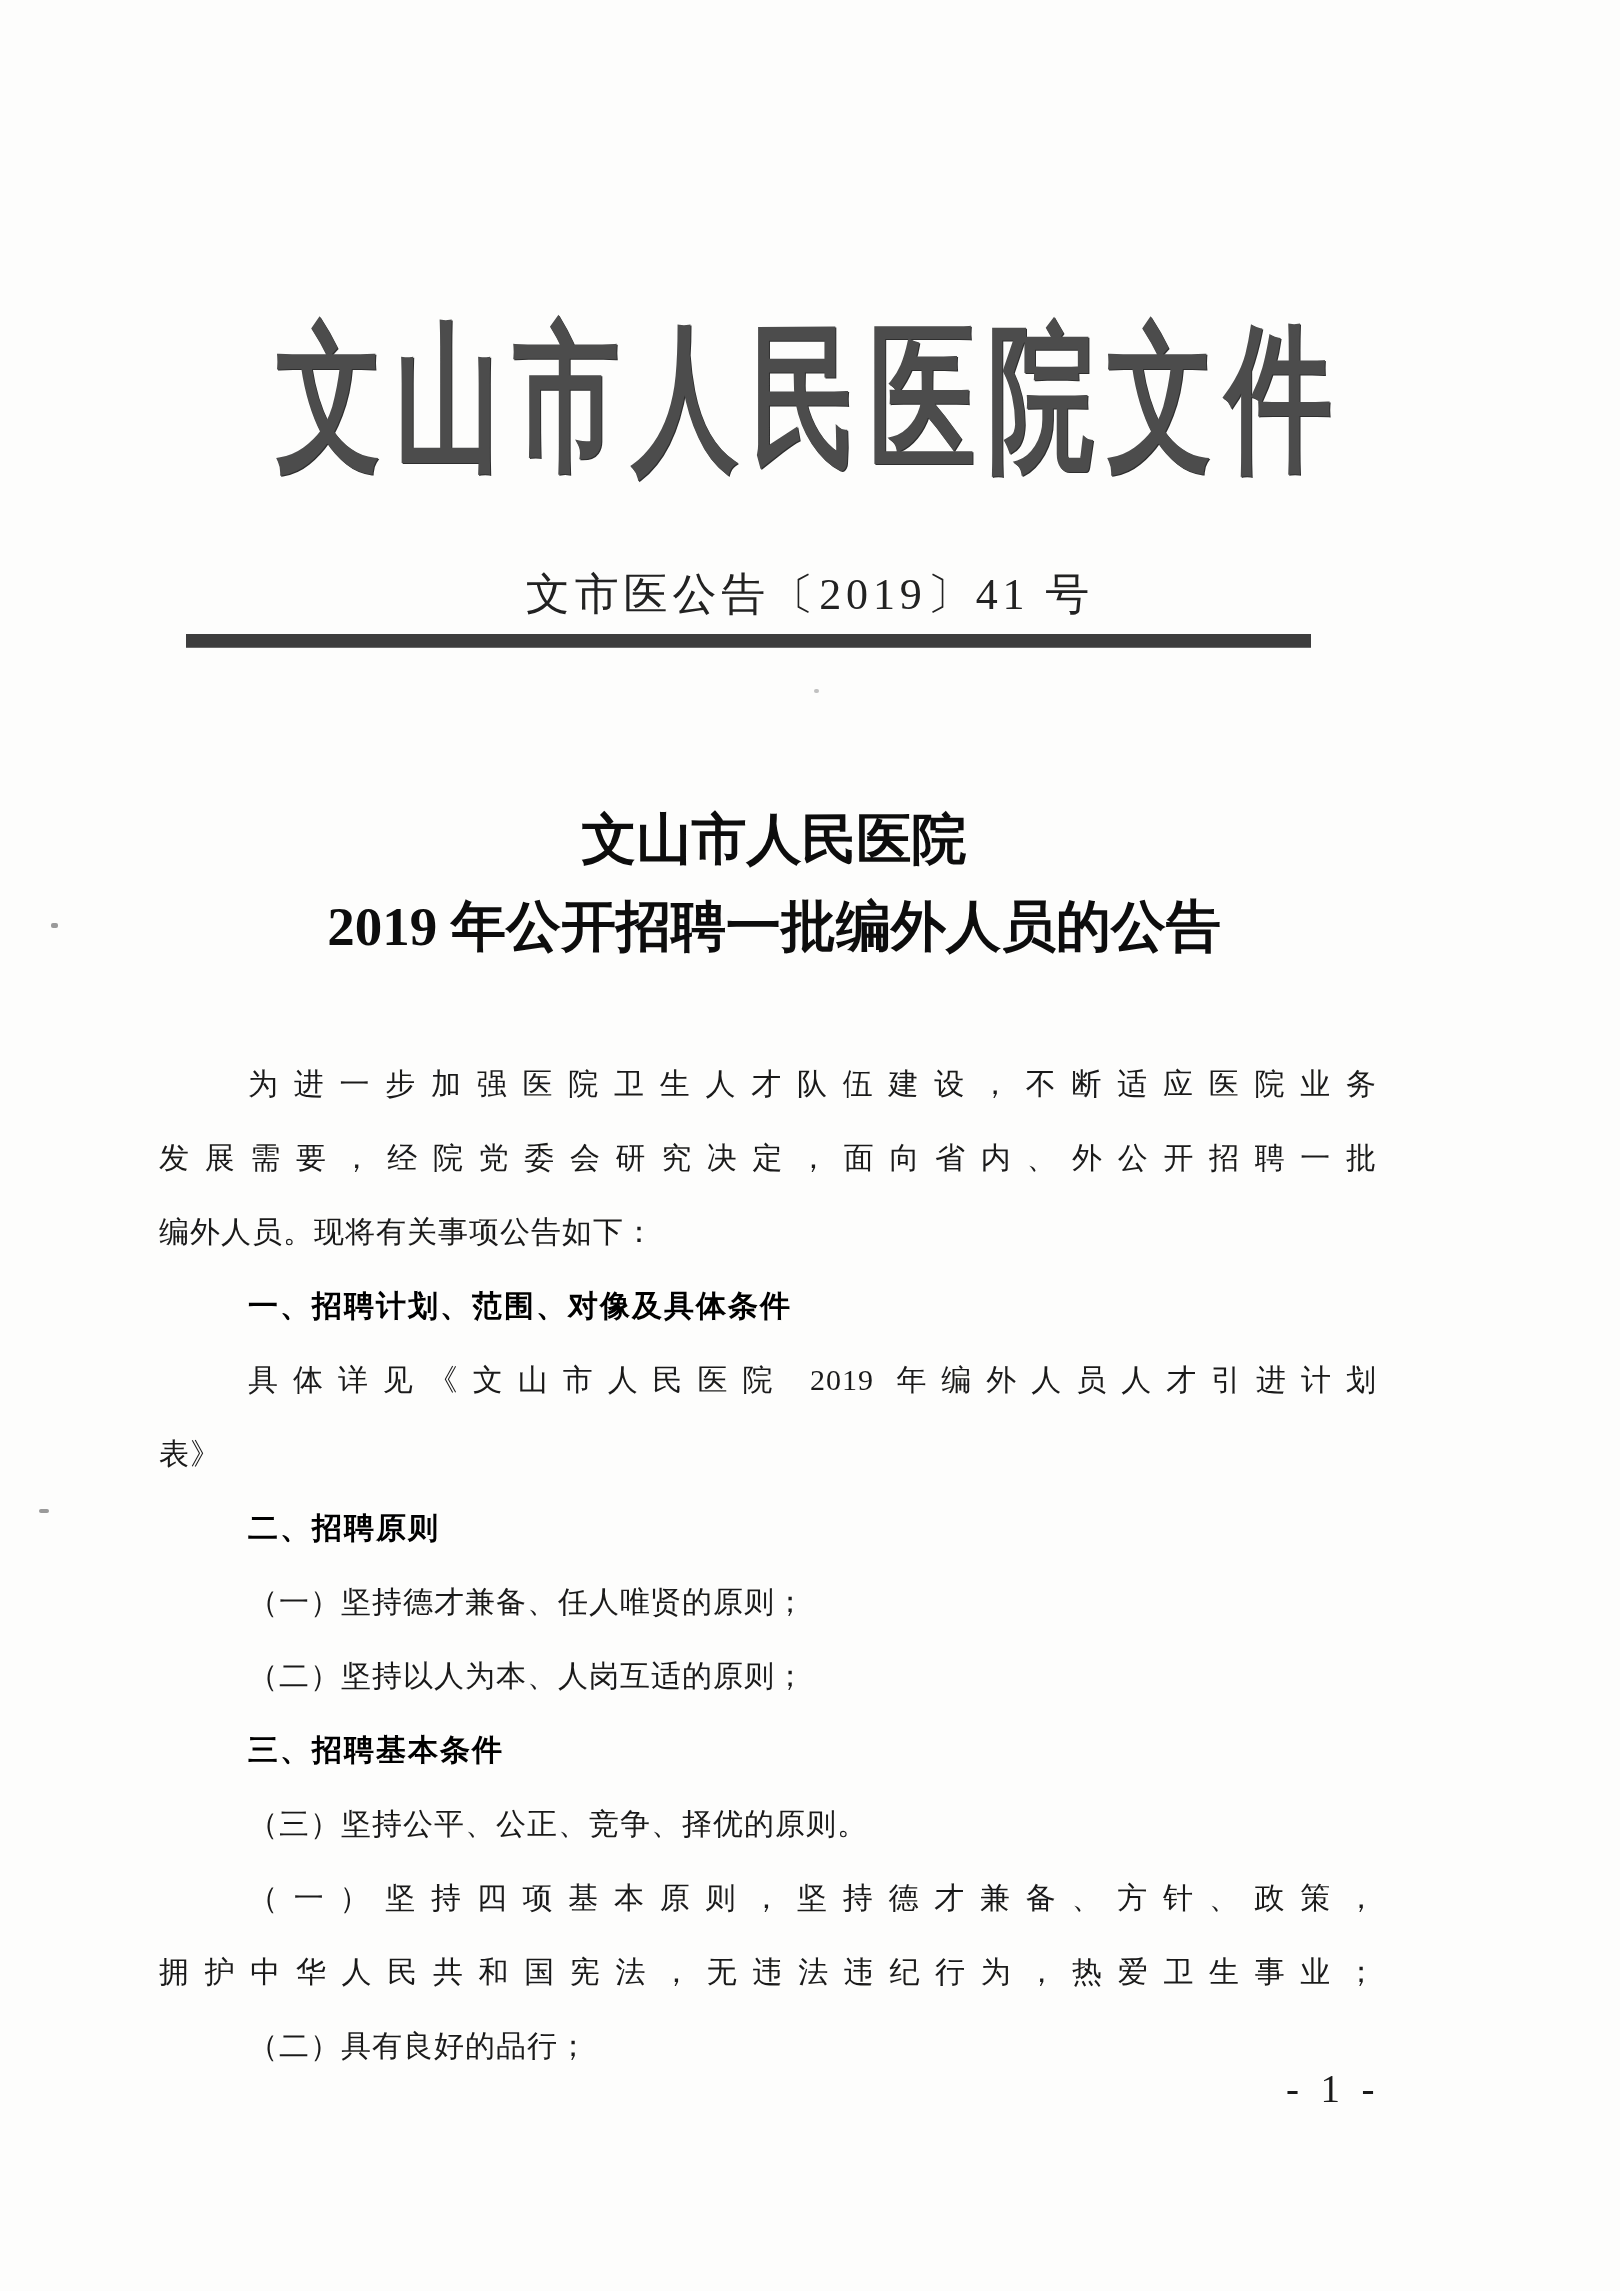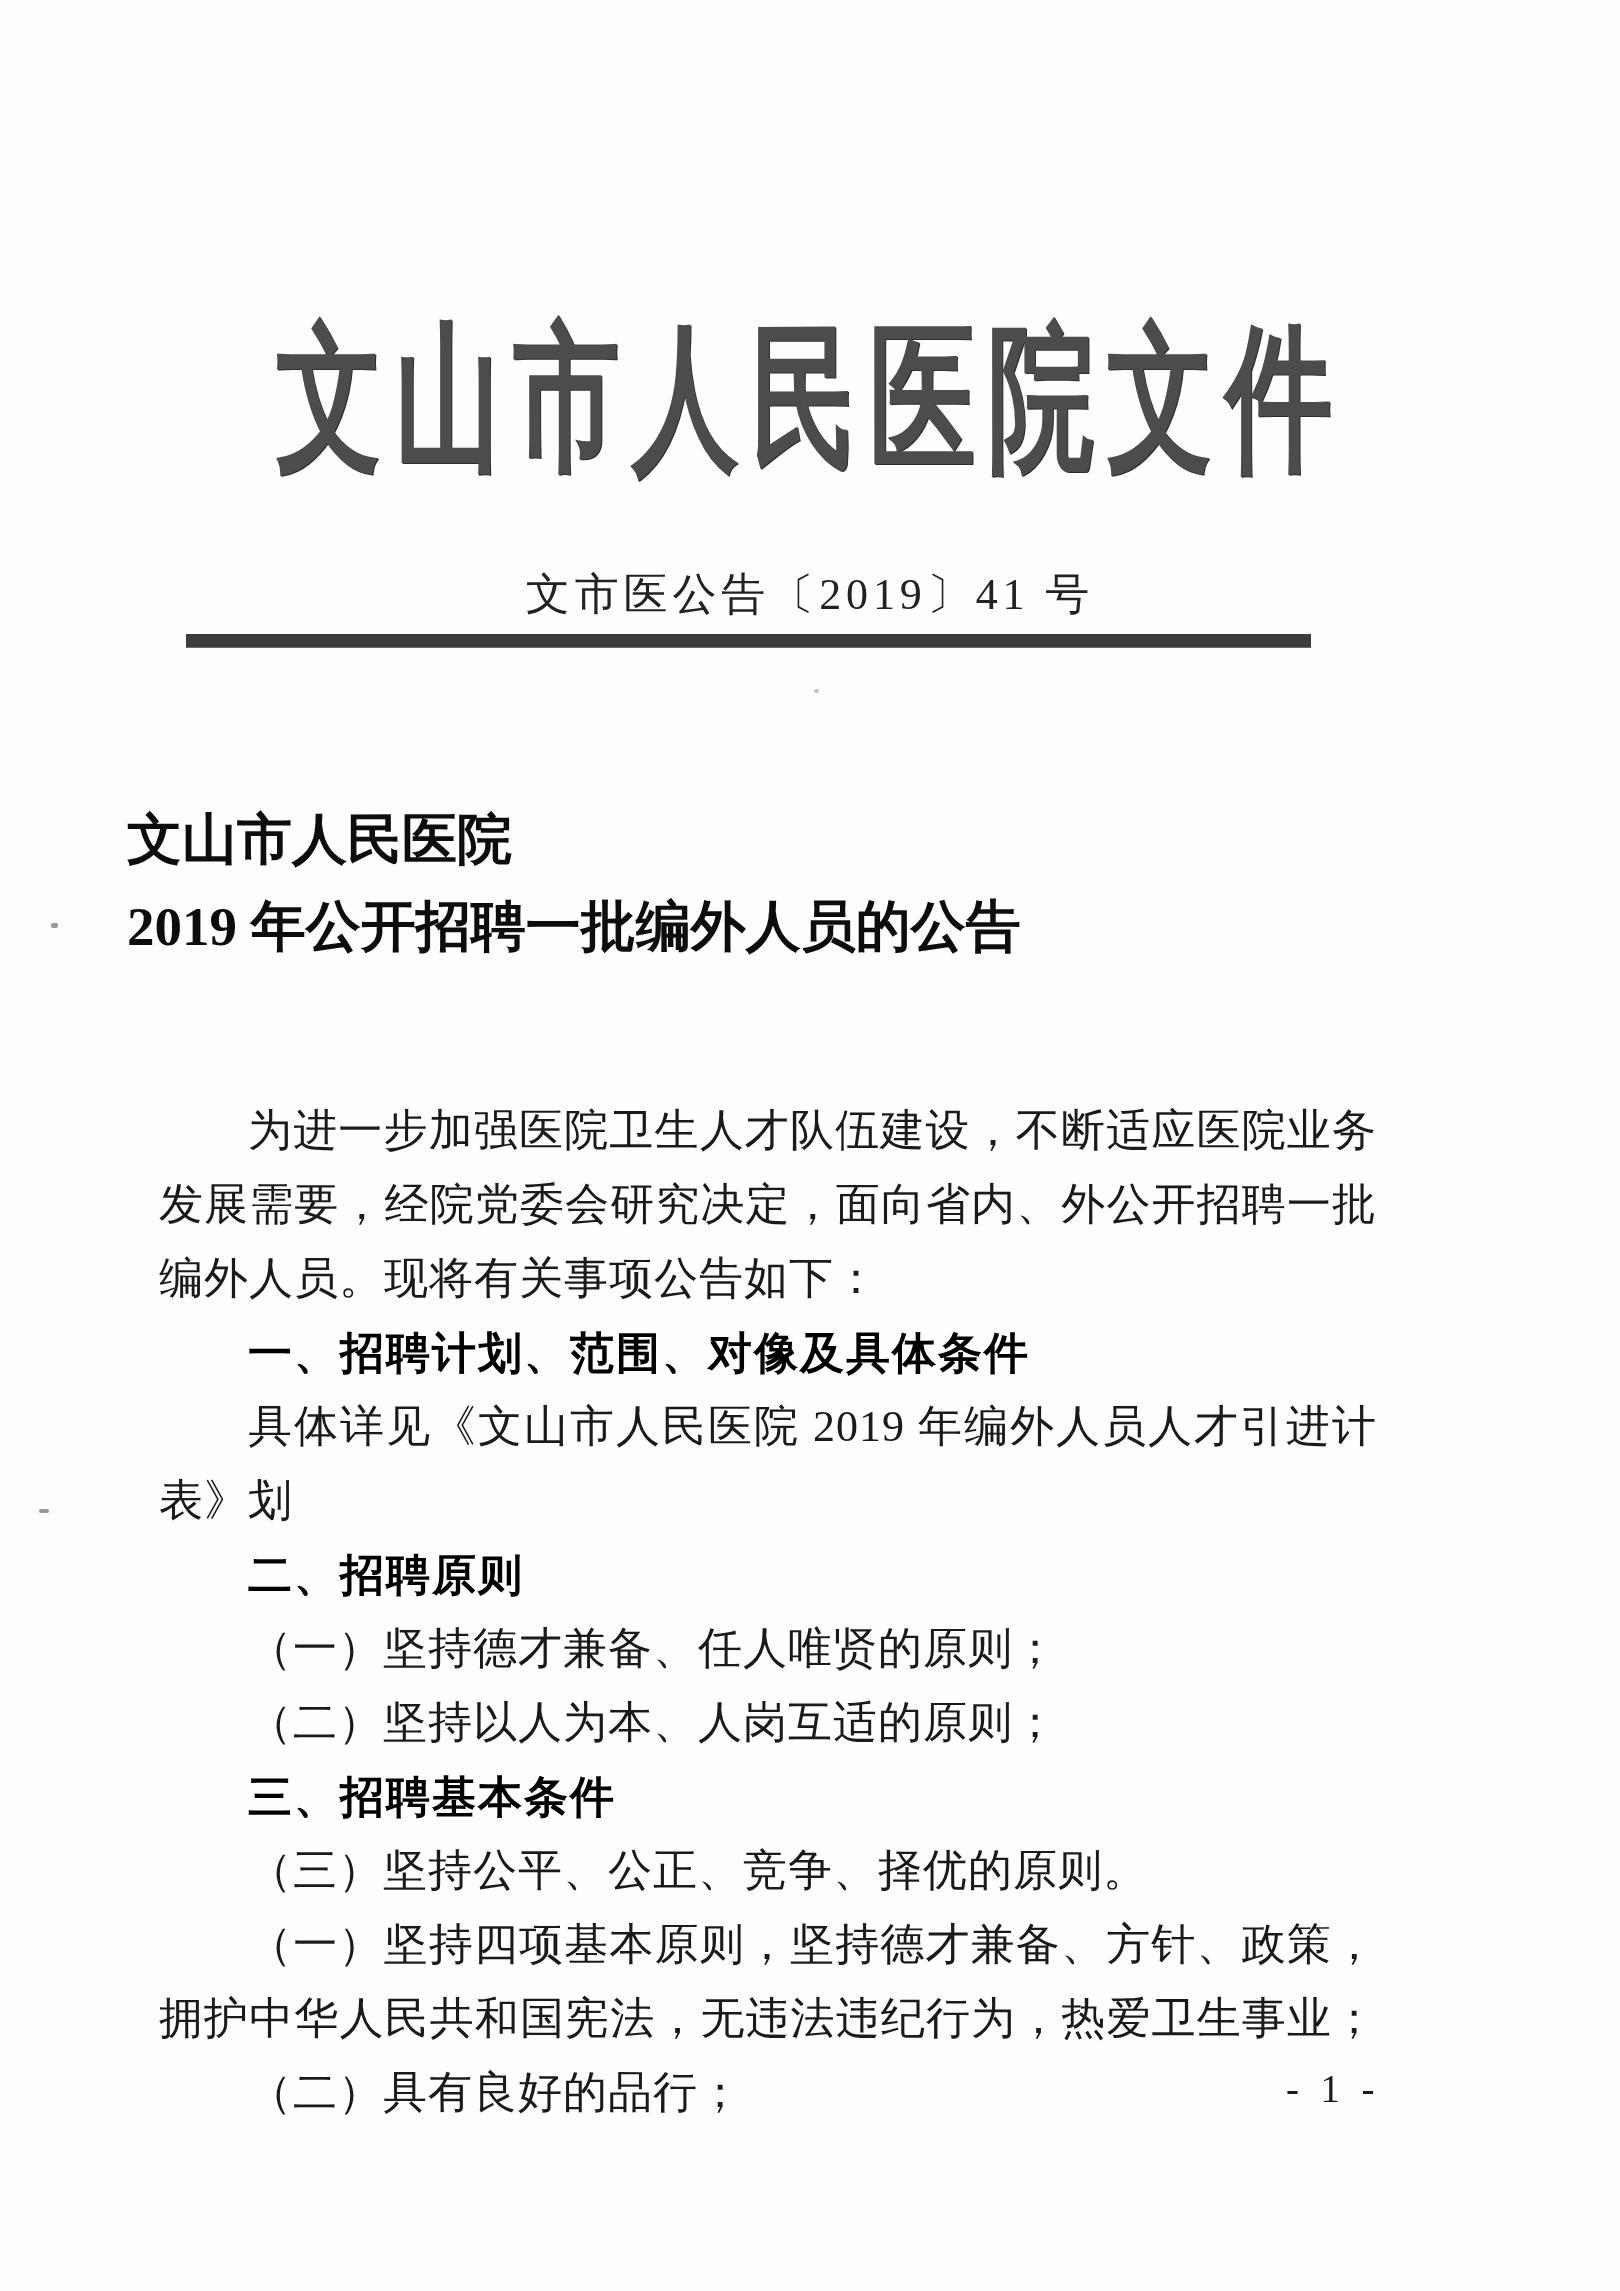--- a/index.html
+++ b/index.html
@@ -54,7 +54,7 @@
     top: 796px;
     left: 127px;
     width: 1294px;
-    text-align: left;
+    text-align: center;
     font-weight: bold;
     font-size: 55px;
     line-height: 87px;

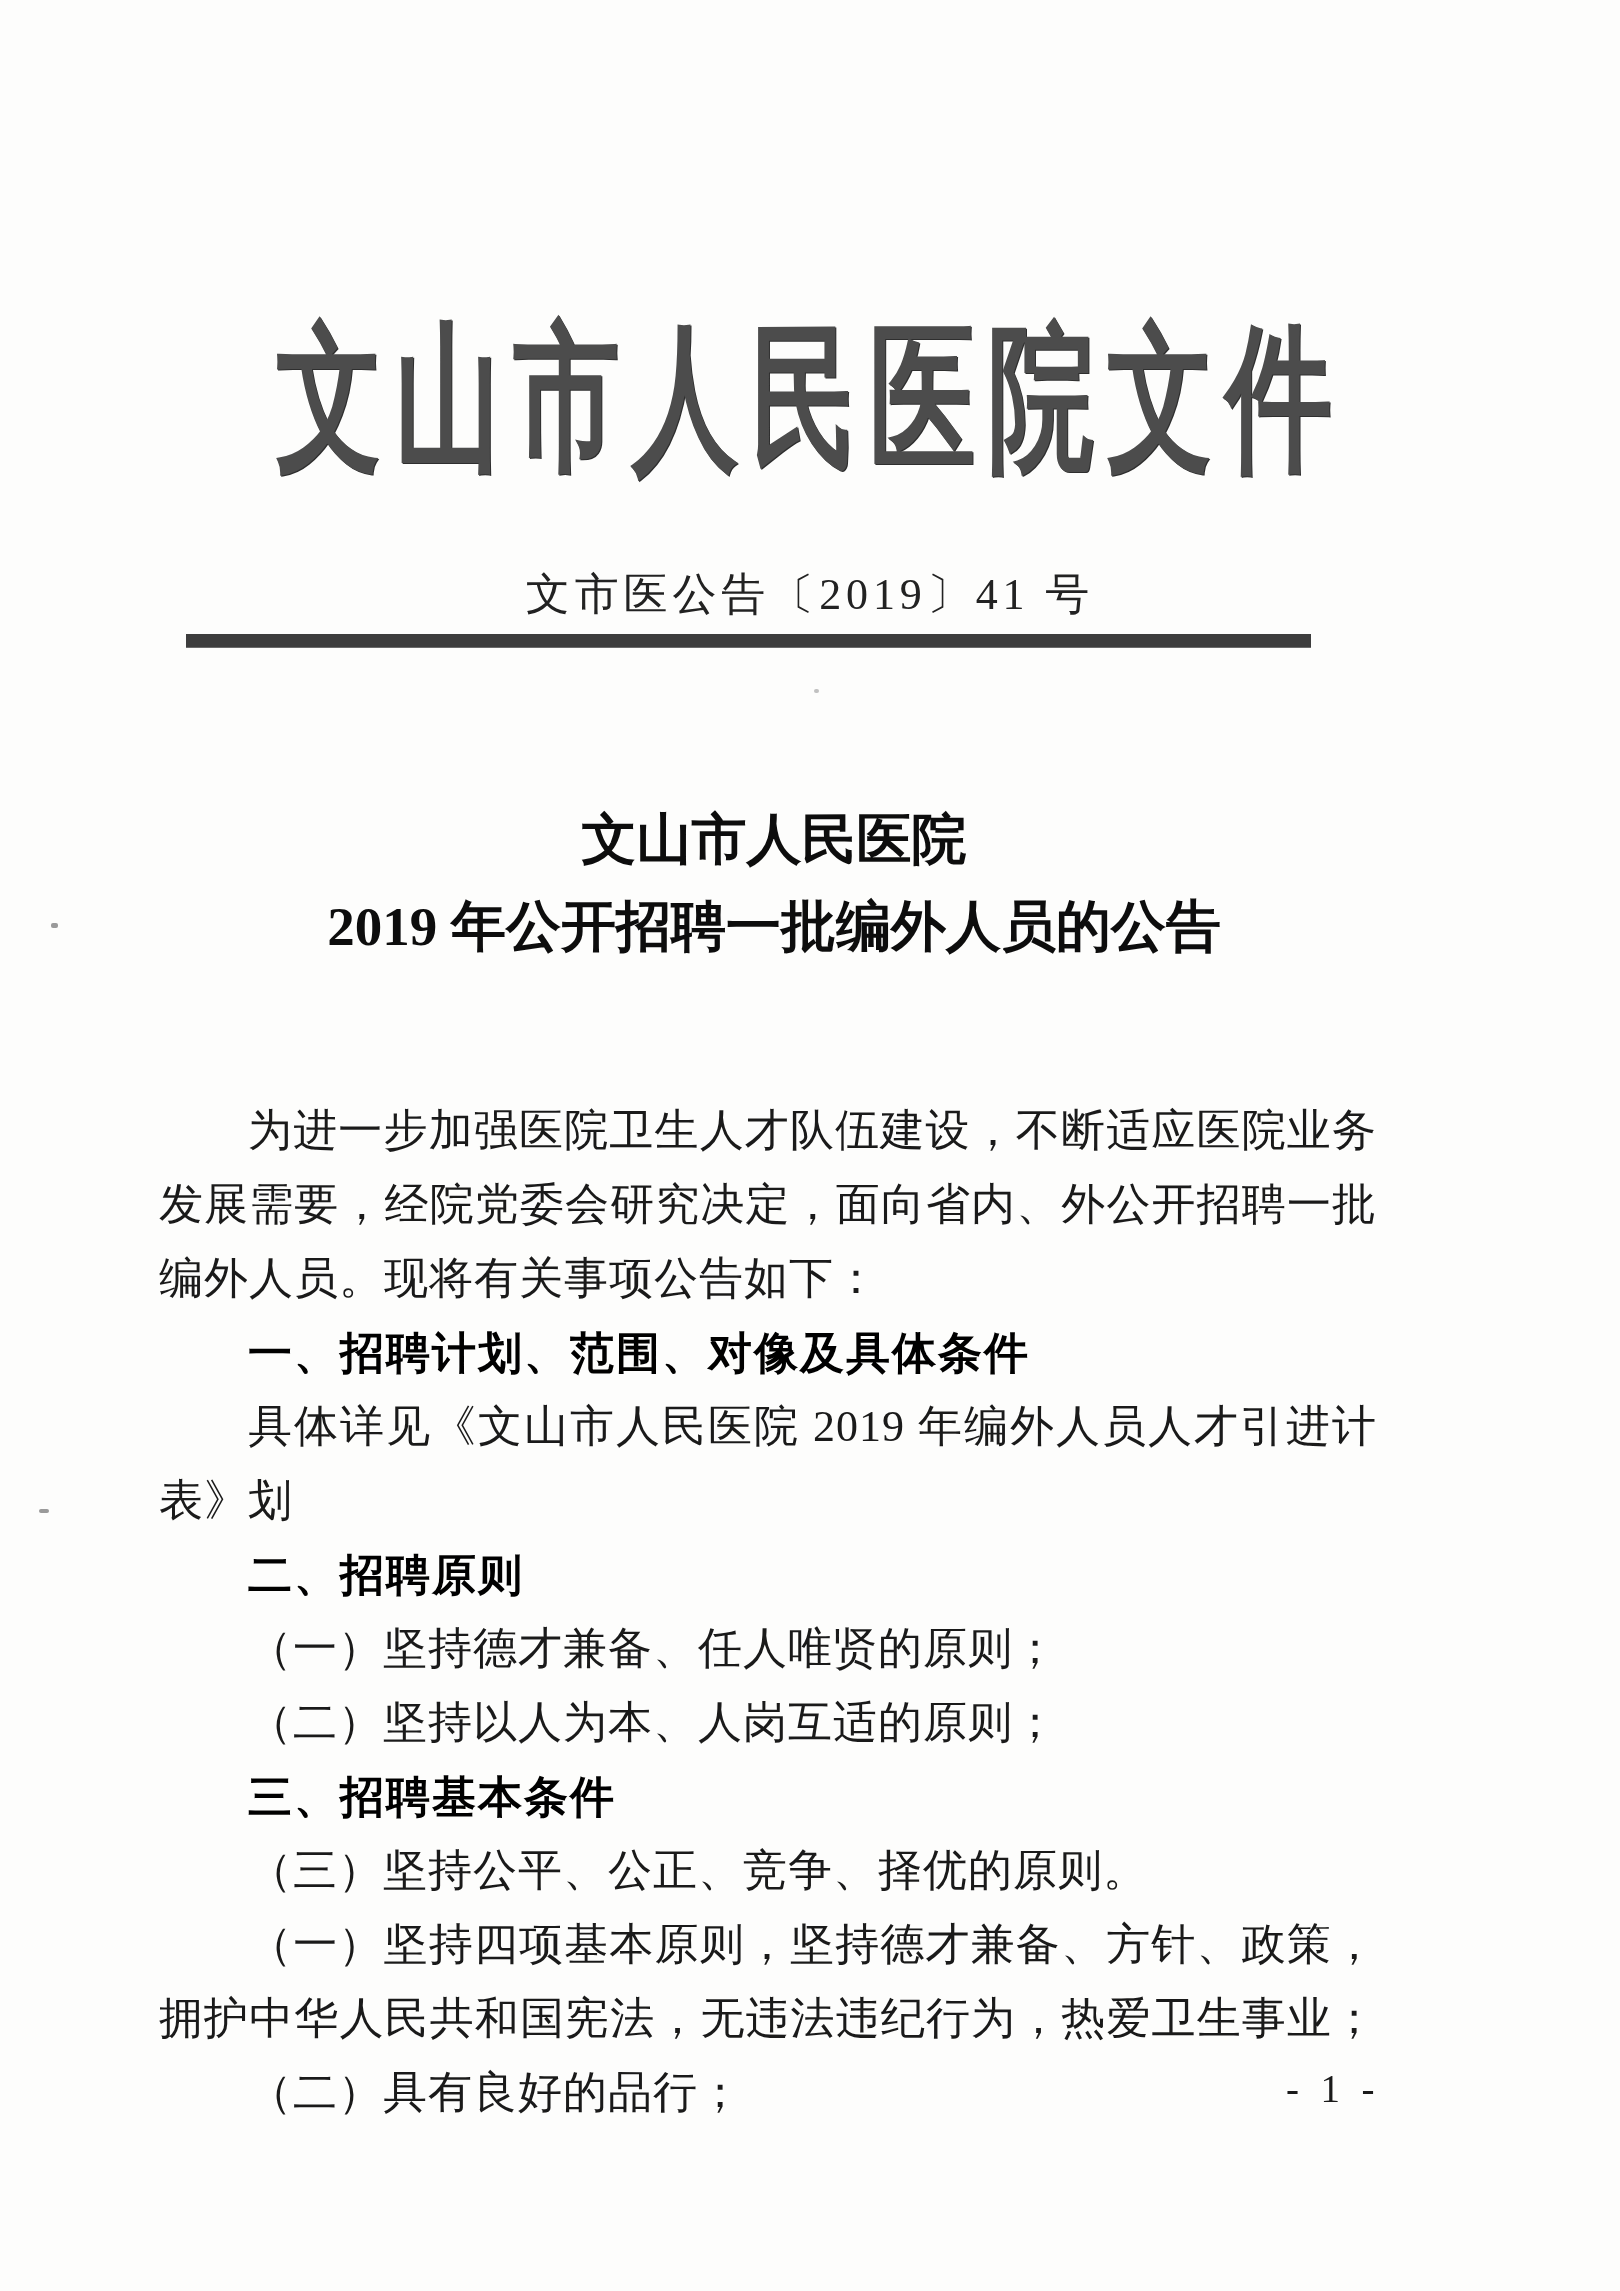--- a/index.html
+++ b/index.html
@@ -63,10 +63,10 @@
   }
   .body-text {
     position: absolute;
-    top: 1094px;
+    top: 1047px;
     left: 159px;
     width: 1218px;
-    font-size: 44px;
+    font-size: 30px;
     line-height: 74px;
     letter-spacing: 1px;
     color: #1a1a1a;

